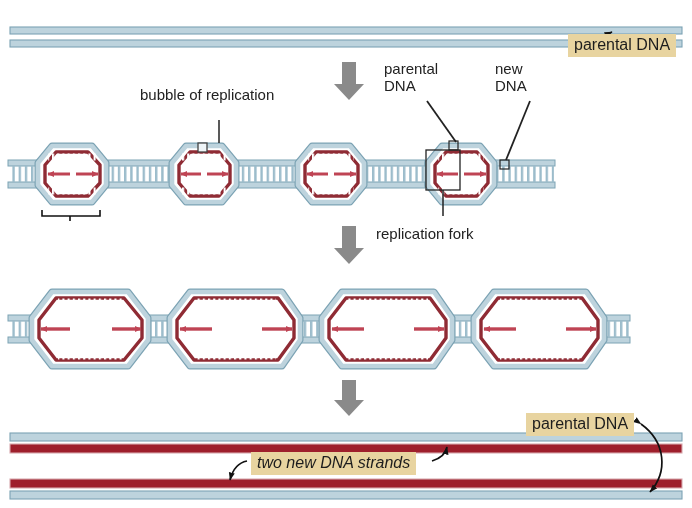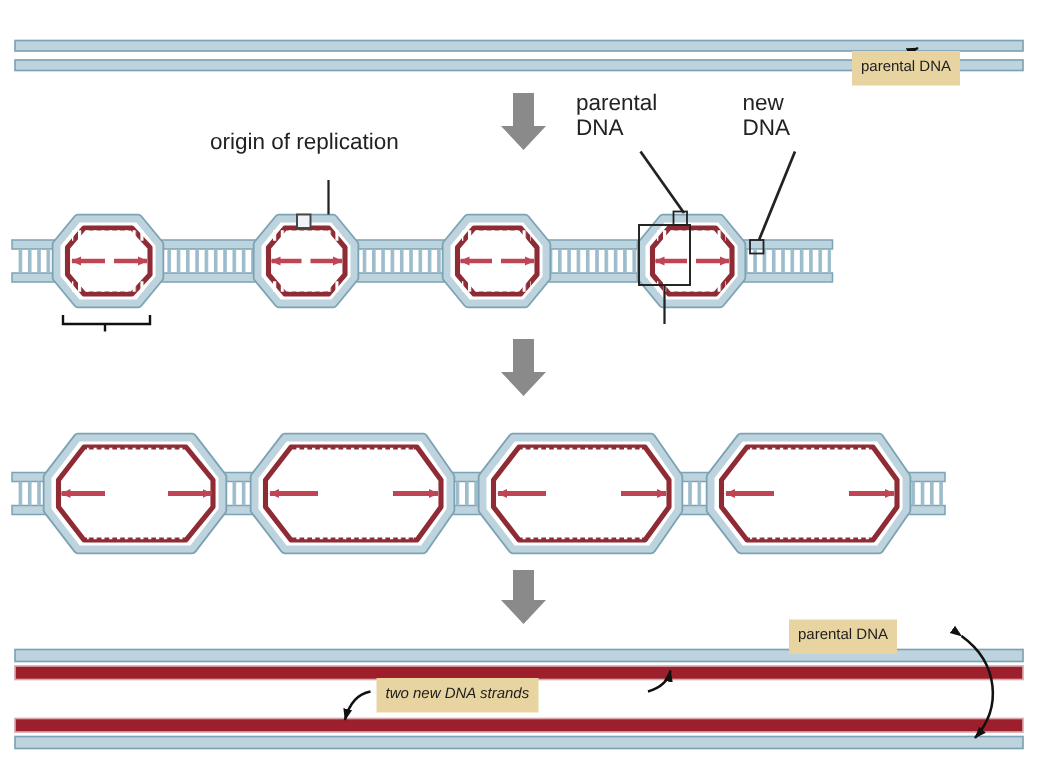--- a/index.html
+++ b/index.html
@@ -14,7 +14,7 @@
   #stage{position:absolute;left:0;top:0;width:692px;height:508px;}
   .lbl{position:absolute;font-size:15px;color:#222;white-space:nowrap;line-height:17px;}
   .lbl.center{text-align:left;}
-  .tagbox{position:absolute;background:#e8d4a0;color:#1d1d1d;font-size:10px;
+  .tagbox{position:absolute;background:#e8d4a0;color:#1d1d1d;font-size:16px;
           padding:2px 6px 3px 6px;white-space:nowrap;line-height:18px;}
   svg{display:block;}
 </style>

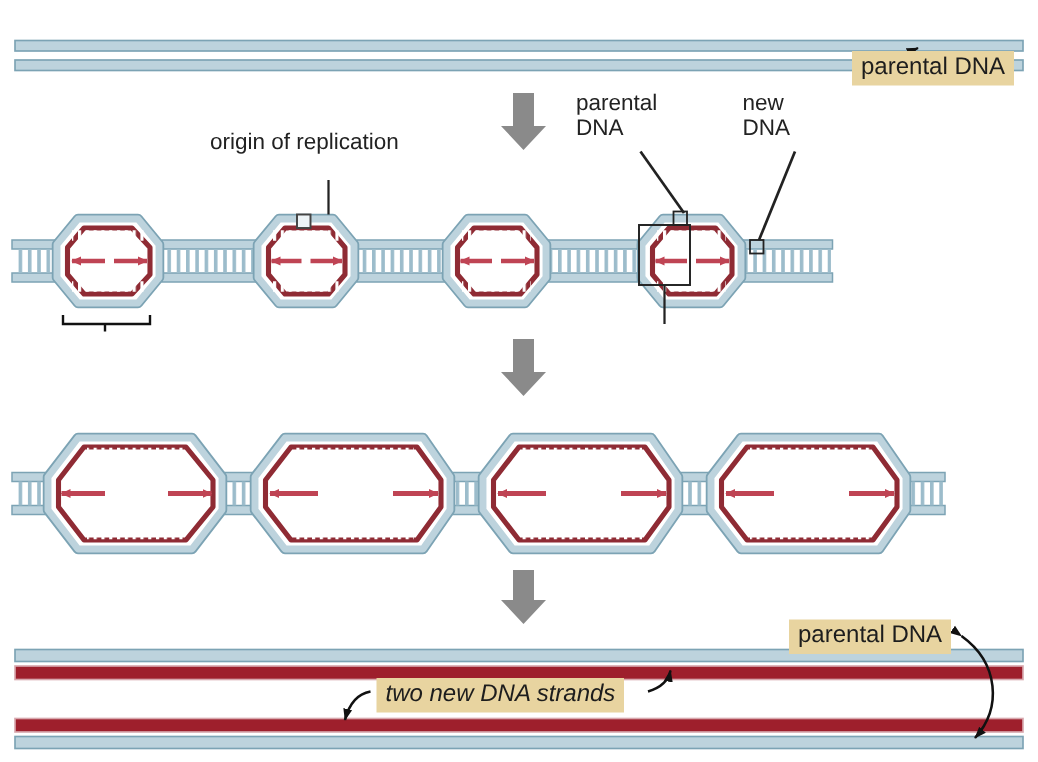--- a/index.html
+++ b/index.html
@@ -230,7 +230,7 @@
 
   <div class="tagbox" style="left:568px;top:34px;">parental DNA</div>
 
-  <div class="lbl" style="left:140px;top:86px;">origin of replication</div>
+  <div class="lbl" style="left:140px;top:86px;">bubble of replication</div>
 
   <div class="lbl center" style="left:384px;top:60px;width:88px;">
     <span>parental</span><br>

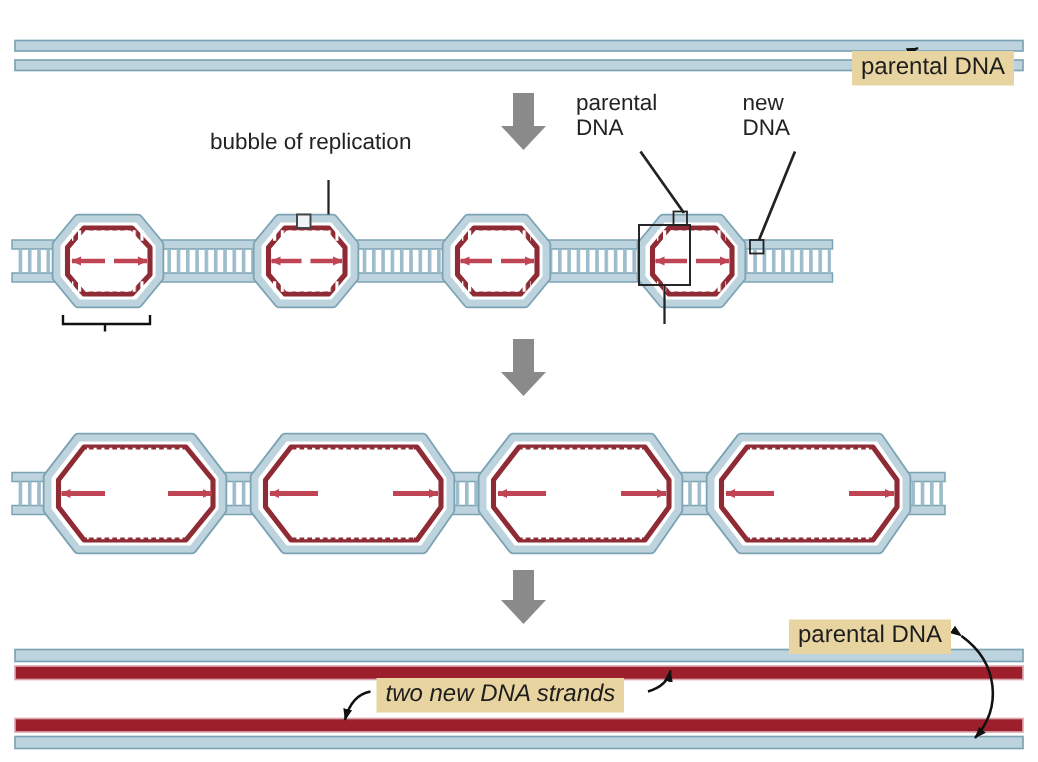--- a/index.html
+++ b/index.html
@@ -243,6 +243,7 @@
   </div>
 
 
+  <div class="lbl" style="left:376px;top:225px;">replication fork</div>
 
   <div class="tagbox" style="left:526px;top:413px;">parental DNA</div>
 

